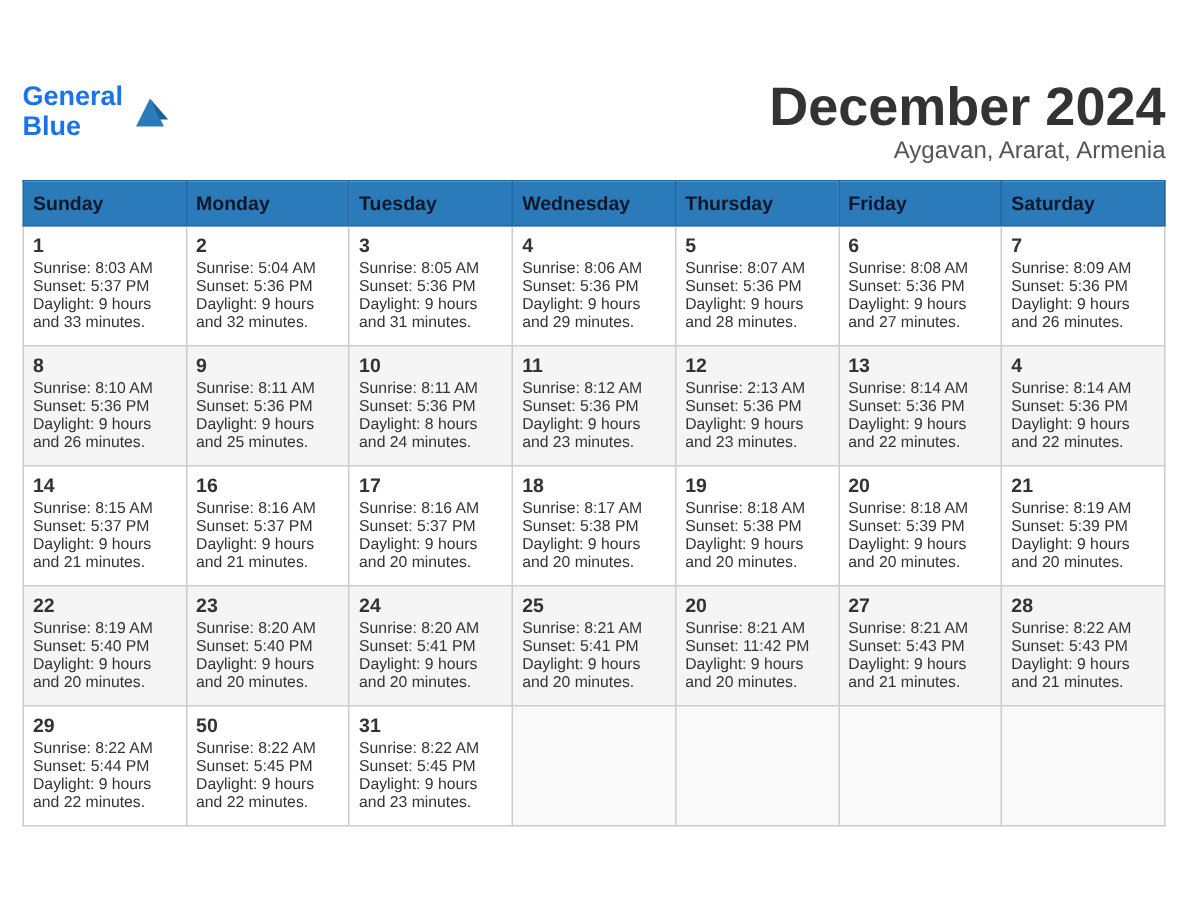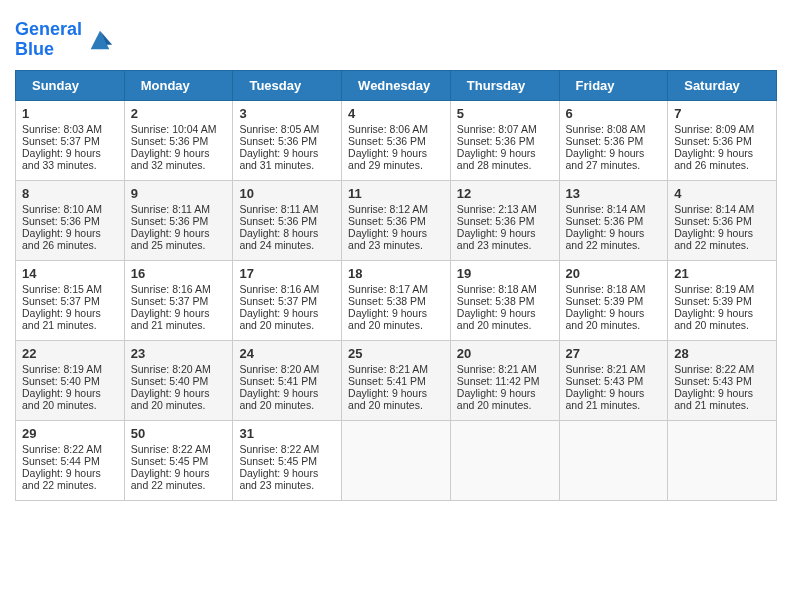--- a/index.html
+++ b/index.html
@@ -15,6 +15,7 @@
       justify-content: space-between;
       align-items: flex-start;
       margin-bottom: 10px;
+      margin-top: 35px;
     }
     .logo {
       display: flex;

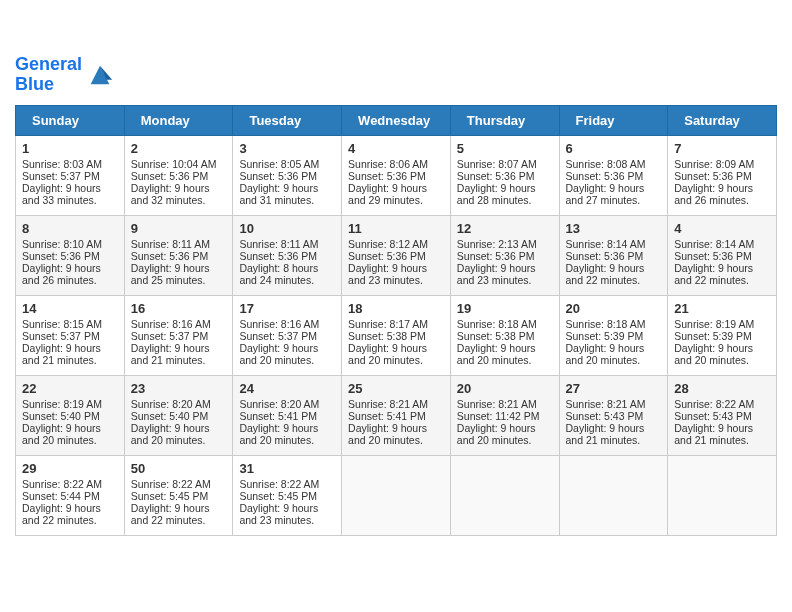--- a/index.html
+++ b/index.html
@@ -100,6 +100,10 @@
       <polygon points="15,5 28,20 22,20" fill="#1a5fa0"></polygon>
     </svg>
   </div>
+  <div class="title-block">
+    <div class="month-year">December 2024</div>
+    <div class="location">Aygavan, Ararat, Armenia</div>
+  </div>
 </div>
 
 <table>

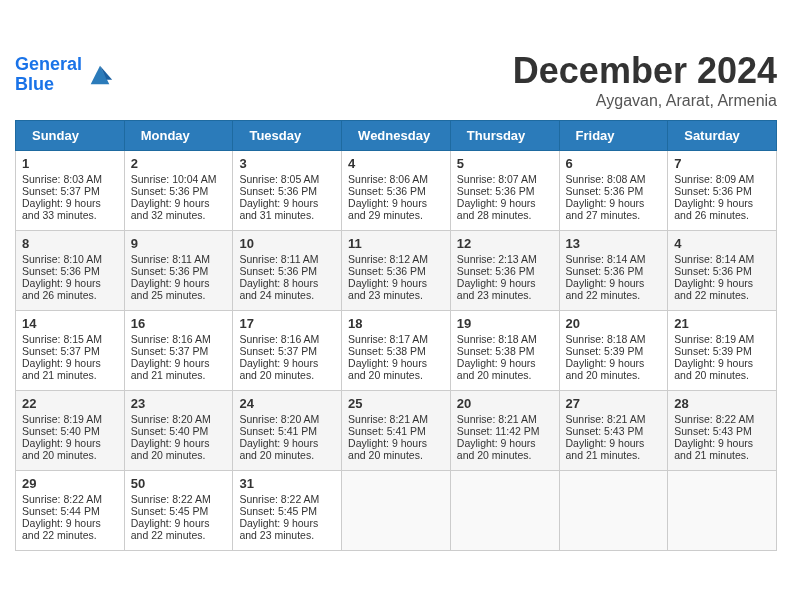--- a/index.html
+++ b/index.html
@@ -55,10 +55,10 @@
     }
     thead tr th {
       background-color: #2b7bba;
-      color: #ffffff;
+      color: #0f172a;
       font-size: 13px;
       font-weight: bold;
-      padding: 7px 16px;
+      padding: 7px 6px;
       text-align: left;
       border: 1px solid #1e6aa0;
     }

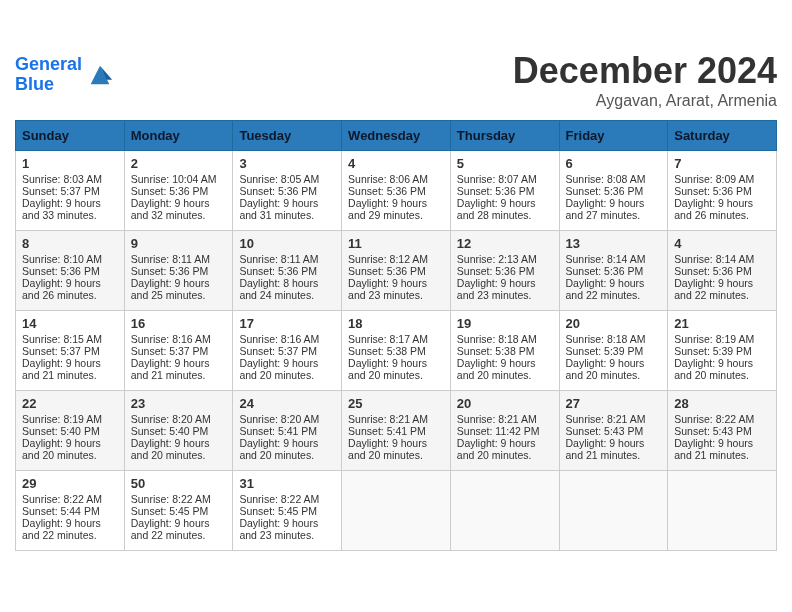--- a/index.html
+++ b/index.html
@@ -121,7 +121,7 @@
   <tbody id="calendar-body">
   <tr>
         <td><span class="day-num">1</span><span>Sunrise: 8:03 AM</span><br><span>Sunset: 5:37 PM</span><br><span>Daylight: 9 hours and 33 minutes.</span></td>
-        <td><span class="day-num">2</span><span>Sunrise: 10:04 AM</span><br><span>Sunset: 5:36 PM</span><br><span>Daylight: 9 hours and 32 minutes.</span></td>
+        <td><span class="day-num">2</span><span>Sunrise: 5:04 AM</span><br><span>Sunset: 5:36 PM</span><br><span>Daylight: 9 hours and 32 minutes.</span></td>
         <td><span class="day-num">3</span><span>Sunrise: 8:05 AM</span><br><span>Sunset: 5:36 PM</span><br><span>Daylight: 9 hours and 31 minutes.</span></td>
         <td><span class="day-num">4</span><span>Sunrise: 8:06 AM</span><br><span>Sunset: 5:36 PM</span><br><span>Daylight: 9 hours and 29 minutes.</span></td>
         <td><span class="day-num">5</span><span>Sunrise: 8:07 AM</span><br><span>Sunset: 5:36 PM</span><br><span>Daylight: 9 hours and 28 minutes.</span></td>

